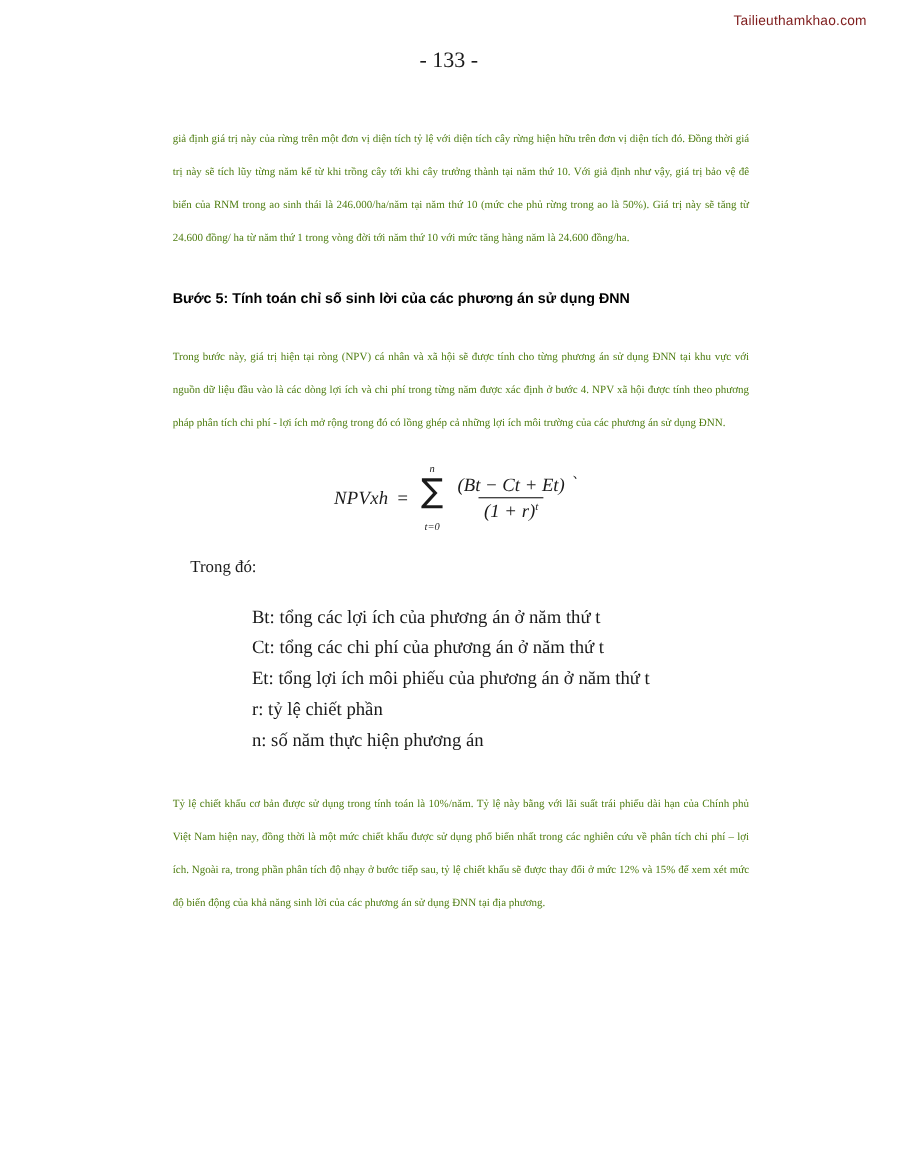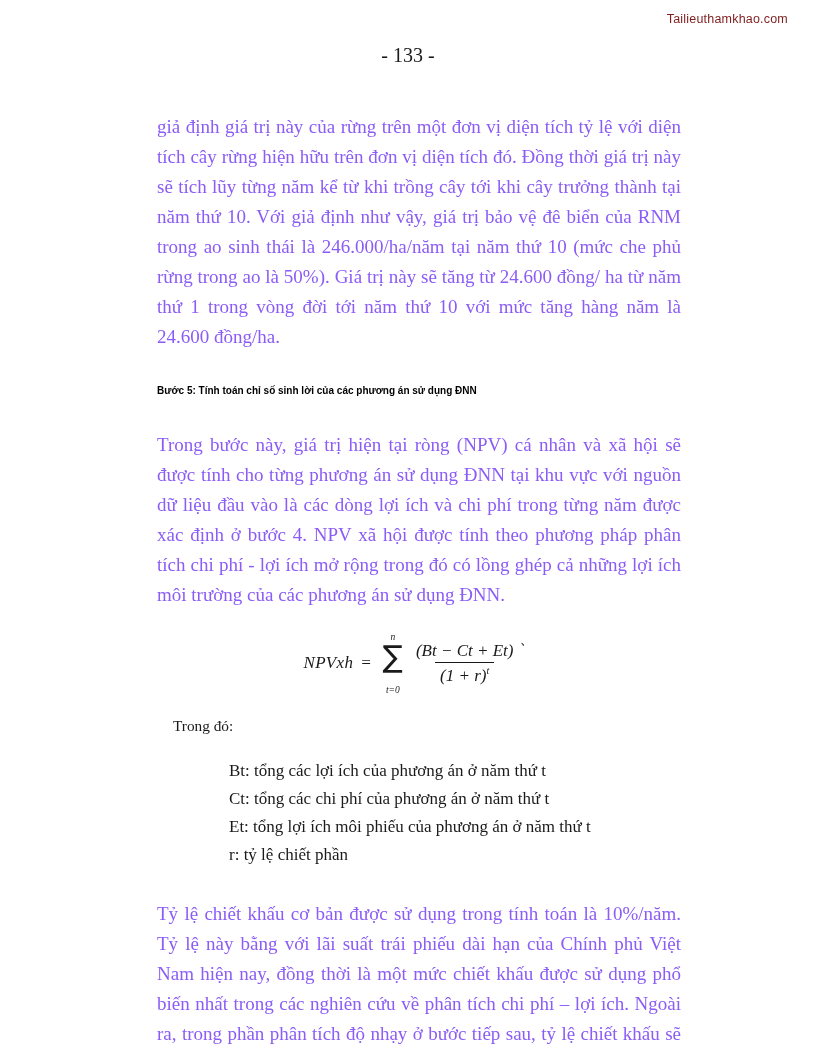--- a/index.html
+++ b/index.html
@@ -54,9 +54,9 @@
     margin: 0 0 0 0;
     text-align: justify;
     text-justify: inter-word;
-    font-size: 19px;
+    font-size: 10px;
     line-height: 30px;
-    color: #8b5cf6;
+    color: #4d7c0f;
   }
 
   .par-gap {

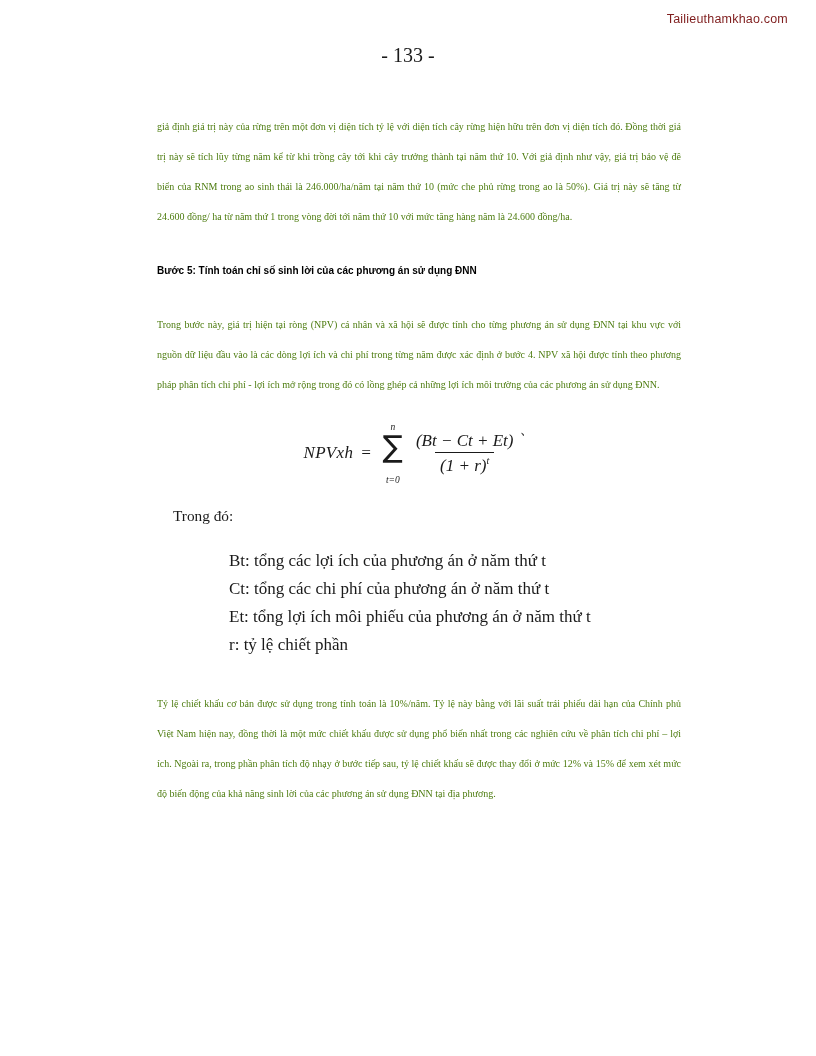--- a/index.html
+++ b/index.html
@@ -66,7 +66,7 @@
   .heading {
     font-family: "Liberation Sans", sans-serif;
     font-weight: bold;
-    font-size: 10px;
+    font-size: 13px;
     line-height: 30px;
     color: #000000;
     margin: 0;

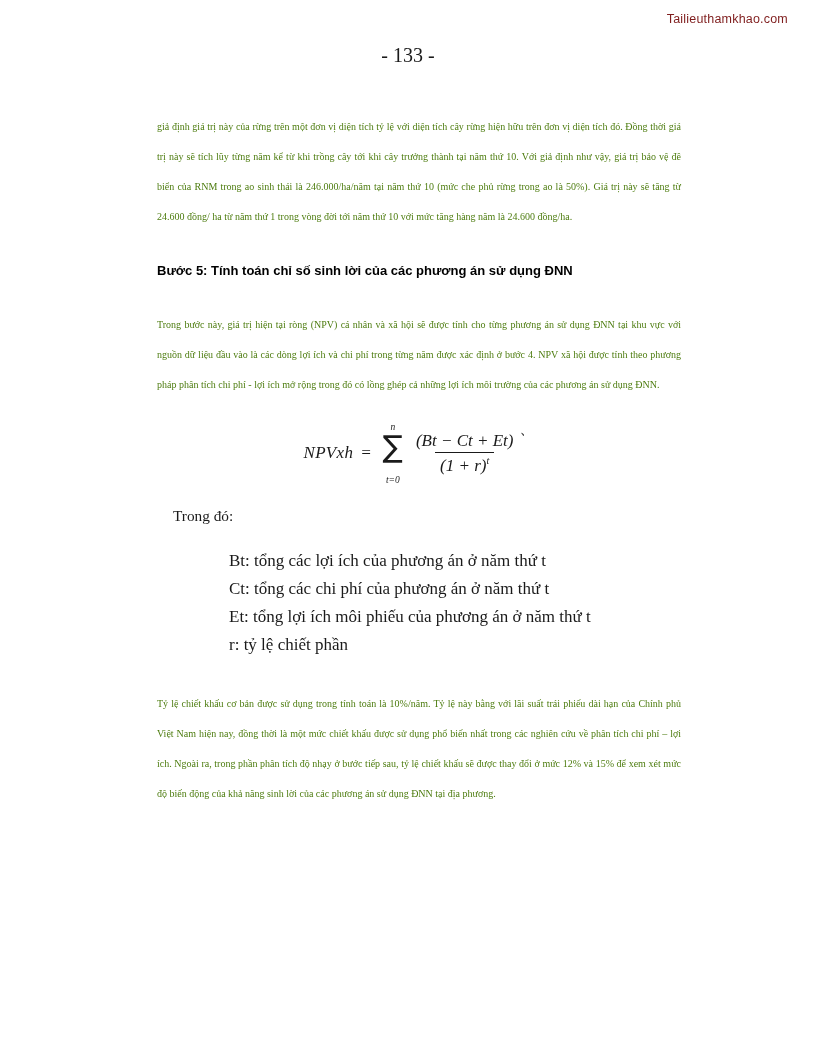--- a/index.html
+++ b/index.html
@@ -218,6 +218,7 @@
       <li>Ct: tổng các chi phí của phương án ở năm thứ t</li>
       <li>Et: tổng lợi ích môi phiếu của phương án ở năm thứ t</li>
       <li>r: tỷ lệ chiết phần</li>
+      <li>n: số năm thực hiện phương án</li>
     </ul>
 
     <div class="par-gap" style="height:30px"></div>

